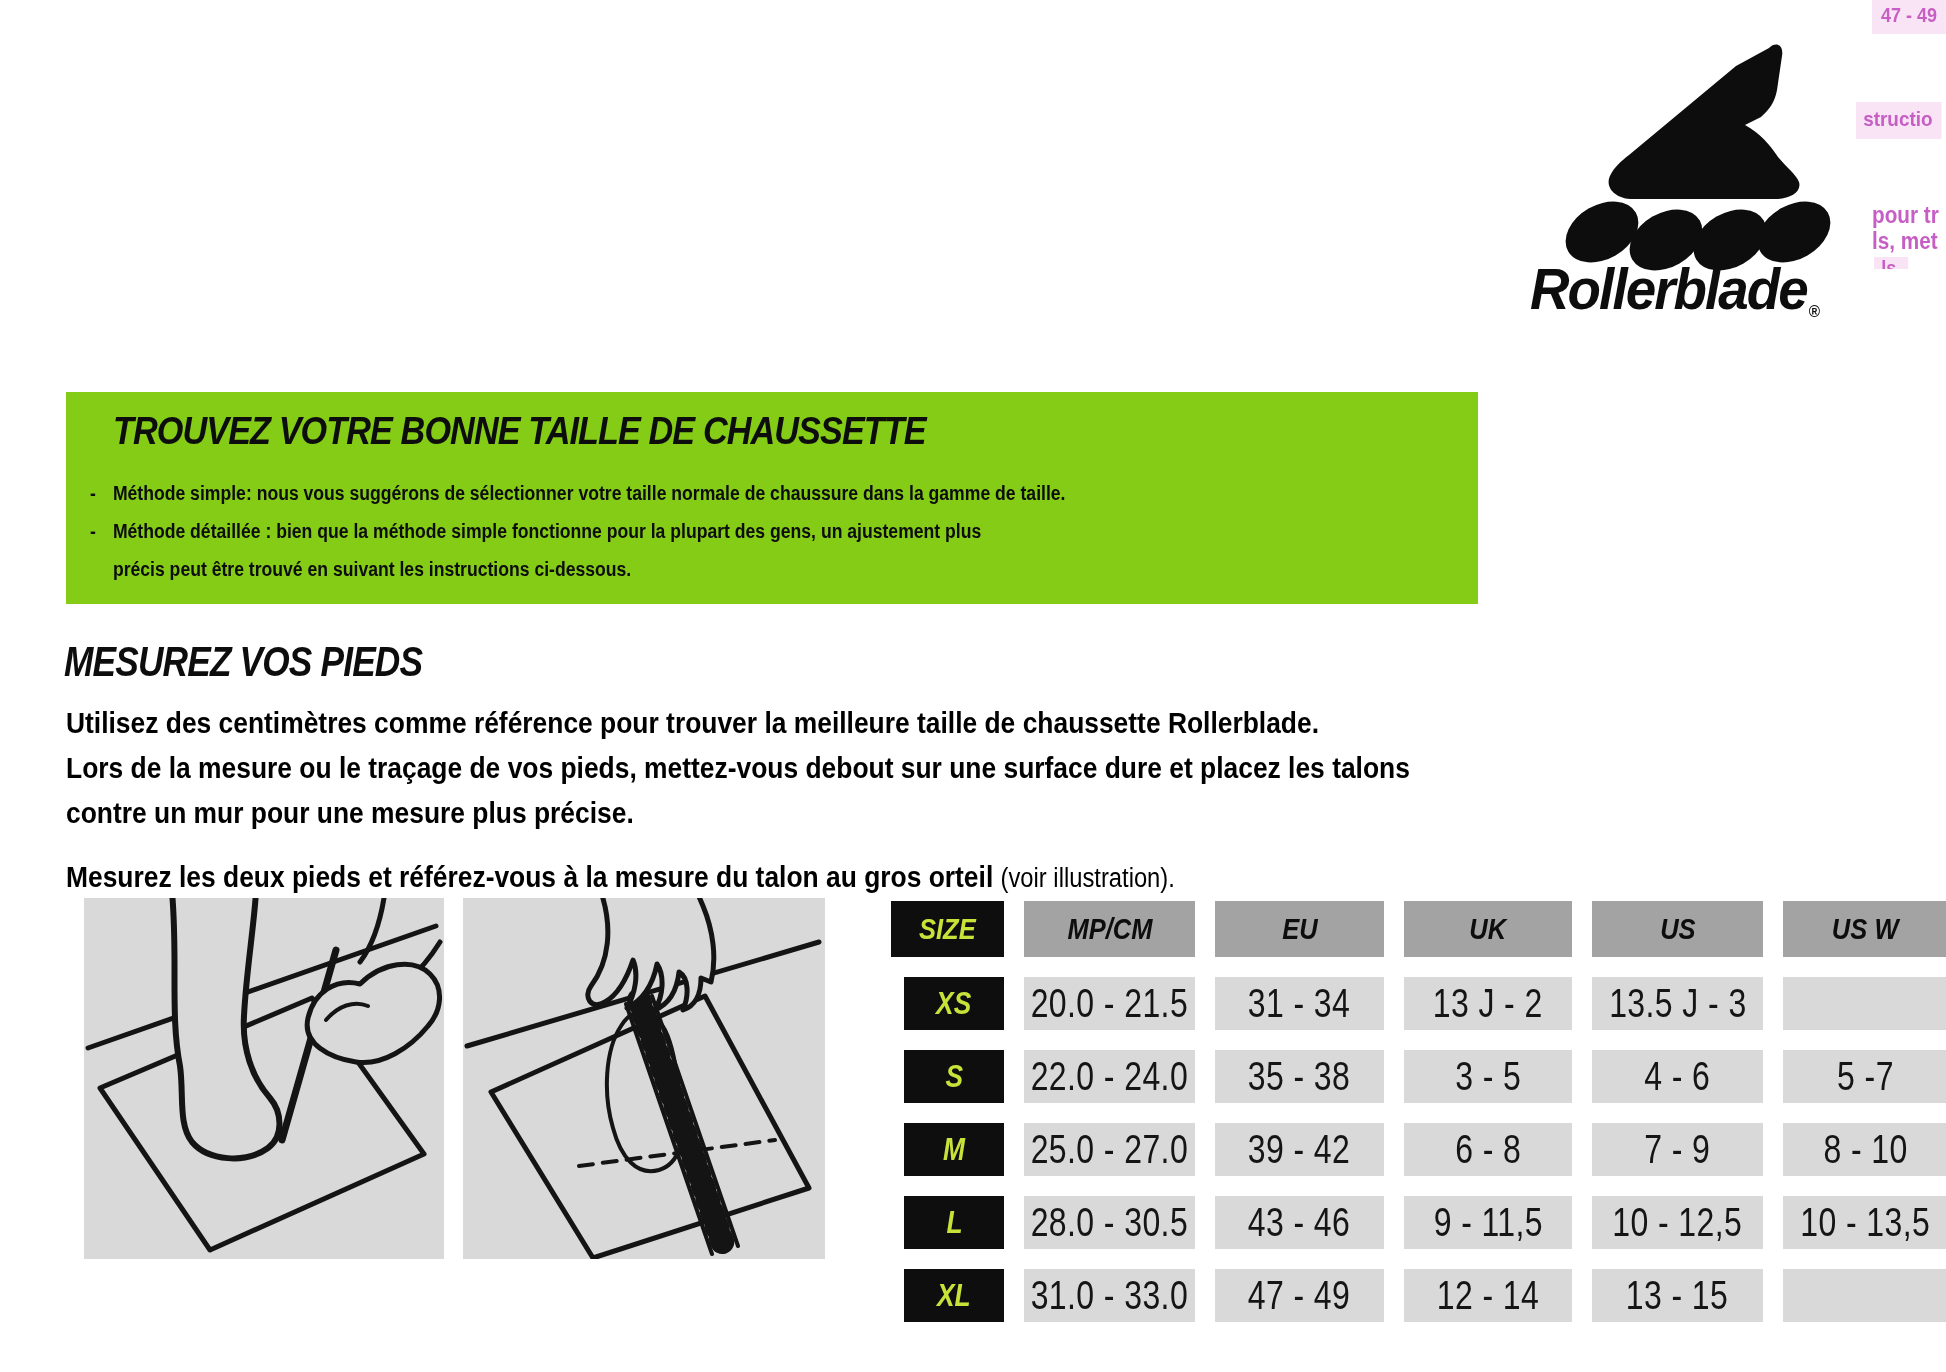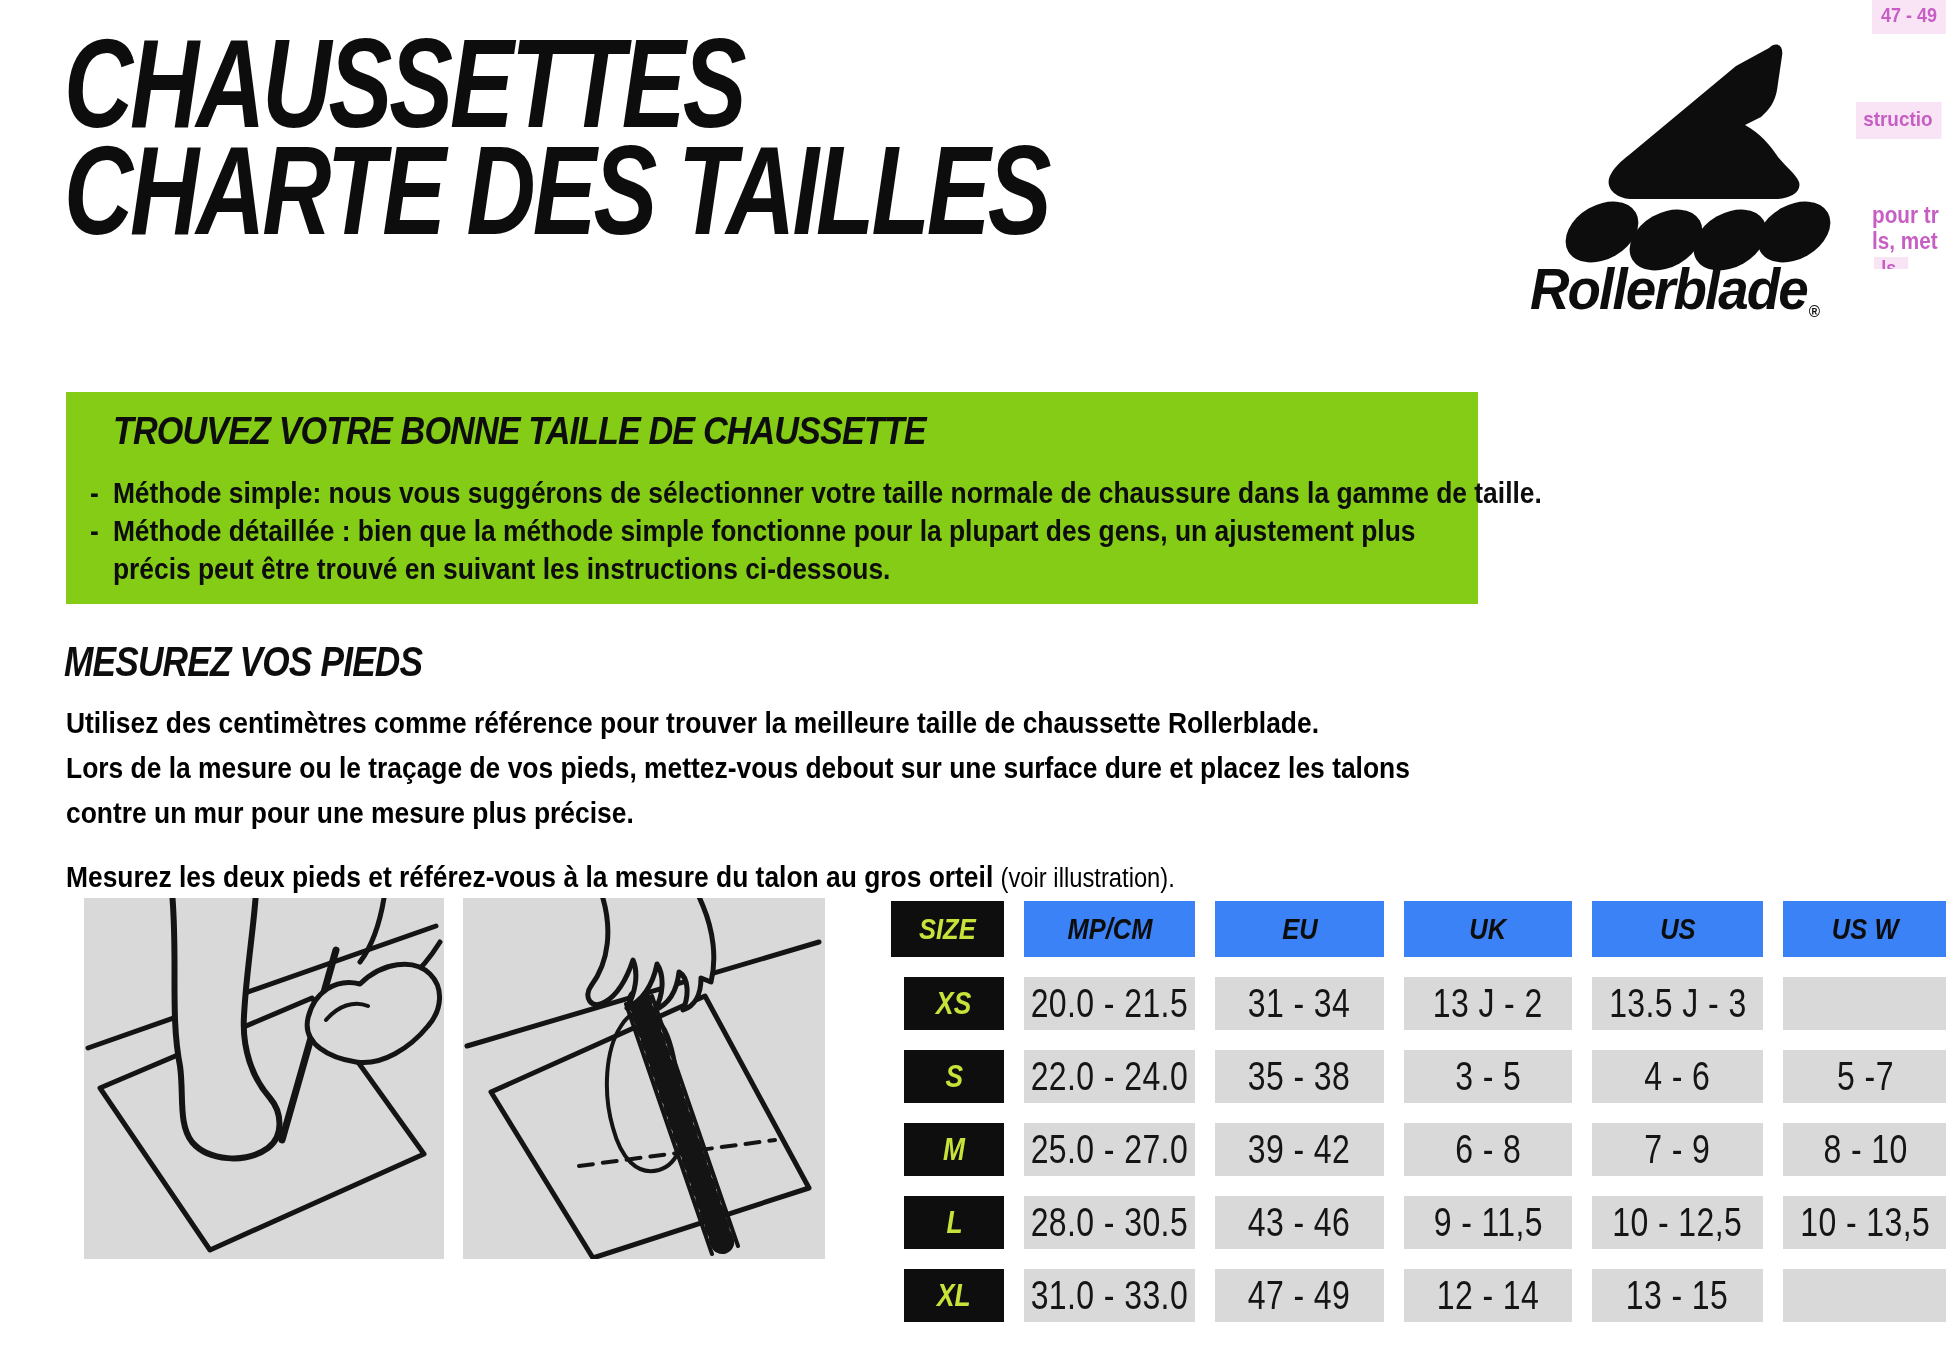--- a/index.html
+++ b/index.html
@@ -64,10 +64,6 @@
 
 <div class="page">
 
-  <h1 class="title" style="margin:0;">
-    <span class="tl">CHAUSSETTES</span>
-    <span class="tl">CHARTE DES TAILLES</span>
-  </h1>
 
   <div class="logo">
     <svg width="320" height="245" viewBox="0 0 320 245" aria-hidden="true">

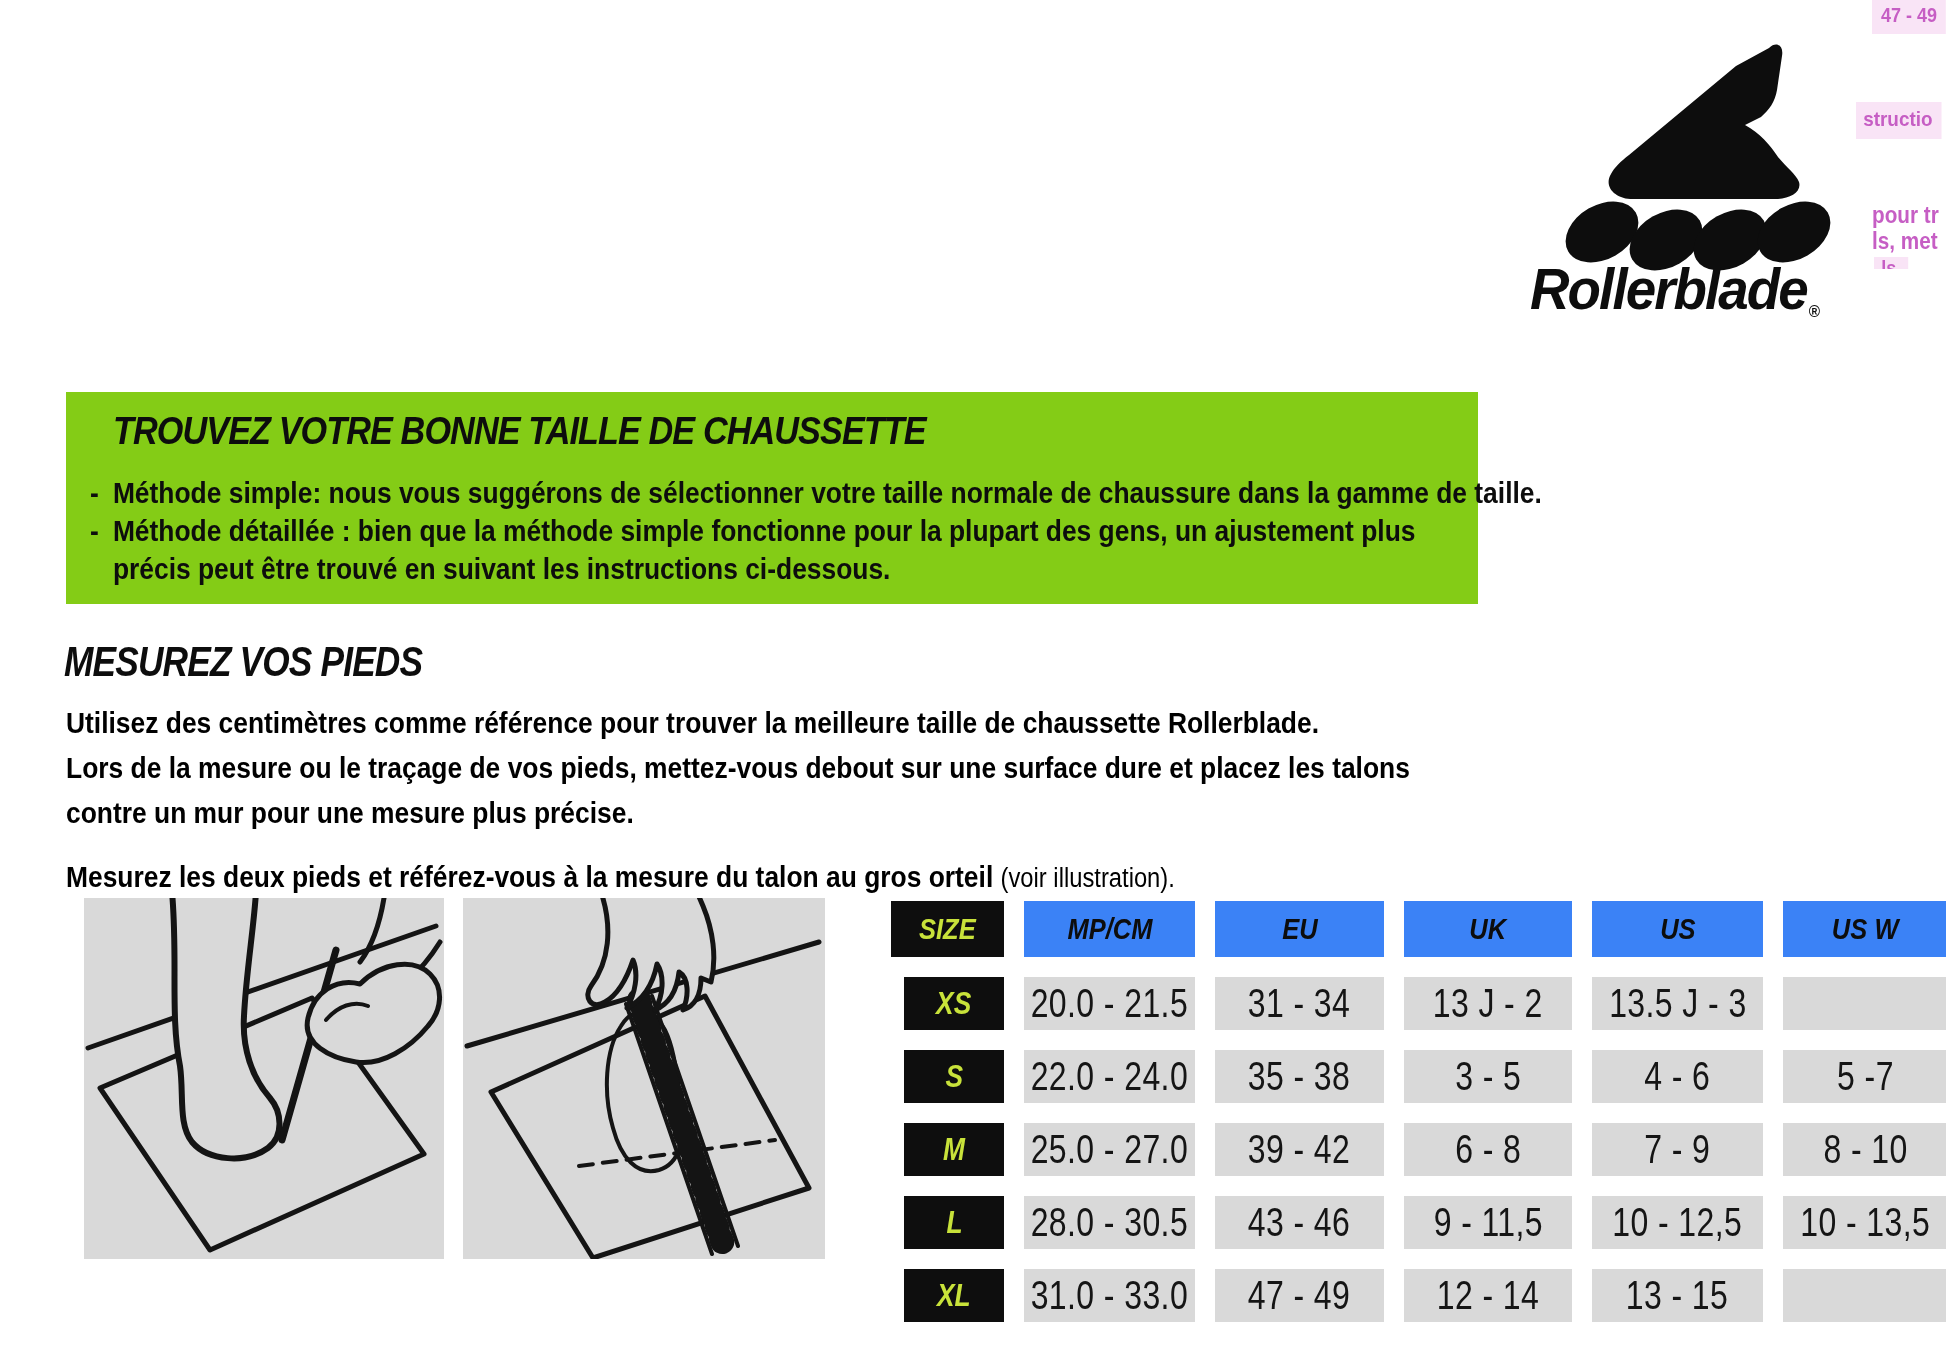--- a/index.html
+++ b/index.html
@@ -31,7 +31,7 @@
   .banner{position:absolute;left:66px;top:392px;width:1412px;height:212px;background:#84cc16;}
   .banner-heading{margin:18px 0 0 47px;font-style:italic;font-weight:bold;font-size:38px;
                   letter-spacing:-1px;white-space:nowrap;transform:scaleX(0.9);transform-origin:left center;color:#0d0d0d;}
-  .bullets{margin:21px 0 0 24px;font-weight:bold;font-size:30px;line-height:38px;color:#0d0d0d;}
+  .bullets{margin:21px 0 0 24px;font-weight:bold;font-size:20px;line-height:38px;color:#0d0d0d;}
   .bl{white-space:nowrap;transform:scaleX(0.88);transform-origin:left center;}
   .bl .dash{display:inline-block;width:26px;}
   

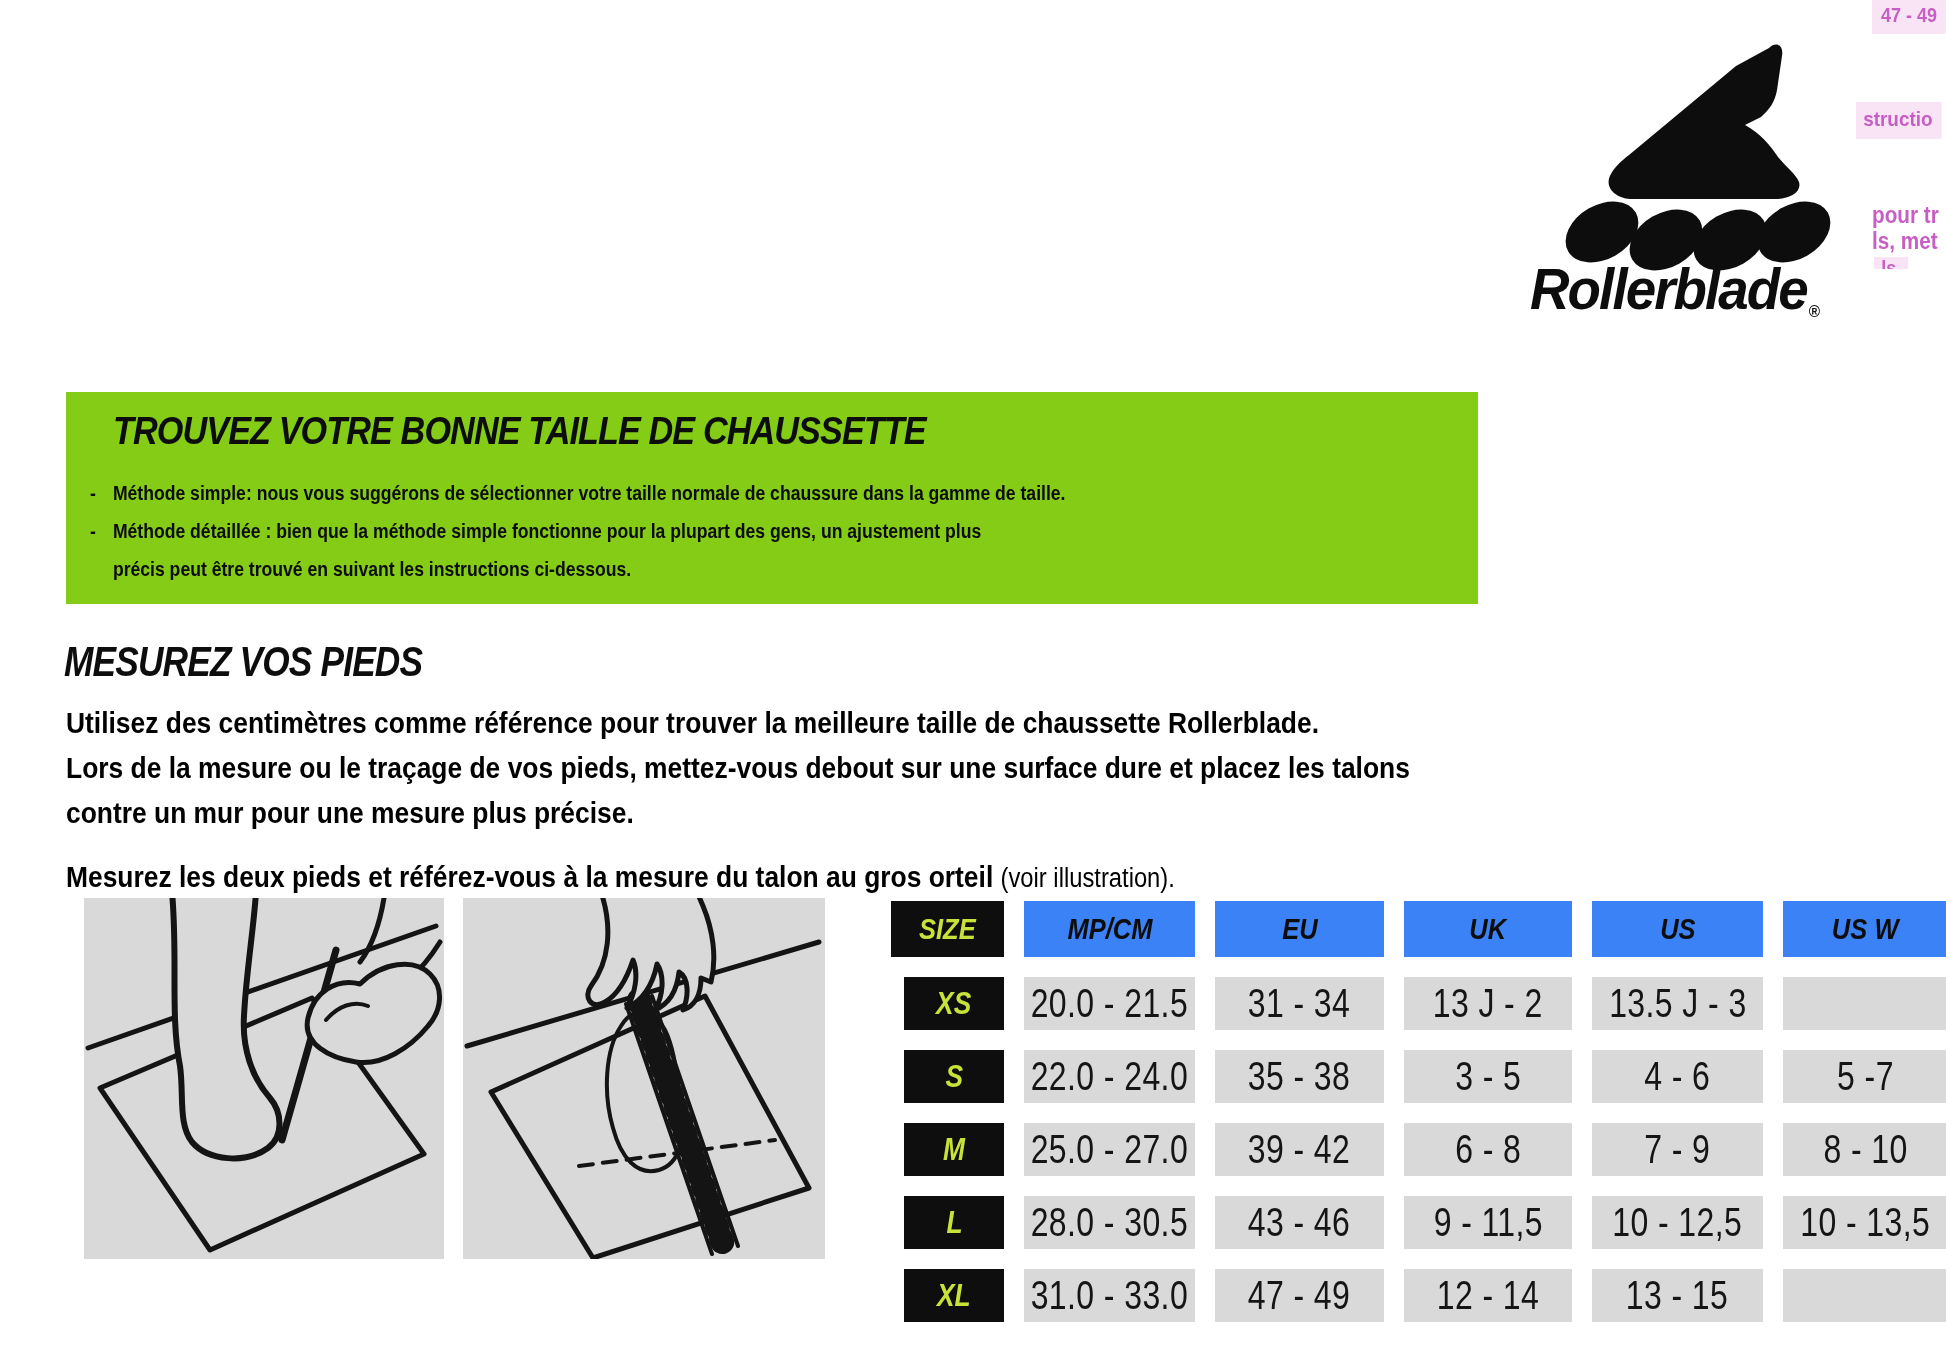--- a/index.html
+++ b/index.html
@@ -52,7 +52,7 @@
               grid-template-rows:56px 53px 53px 53px 53px 53px;
               column-gap:4px;row-gap:7px;gap:20px;}
   .cell{display:flex;align-items:center;justify-content:center;}
-  .th{background:#3b82f6;font-style:italic;font-weight:bold;font-size:30px;color:#0d0d0d;}
+  .th{background:#a3a3a3;font-style:italic;font-weight:bold;font-size:30px;color:#0d0d0d;}
   .th span,.thsize span,.tdsize span{display:inline-block;transform:scaleX(0.85);white-space:nowrap;}
   .thsize{background:#0e0e0e;font-style:italic;font-weight:bold;font-size:30px;color:#c8e23a;}
   .tdsize{background:#0e0e0e;font-style:italic;font-weight:bold;font-size:31px;color:#c8e23a;margin-left:13px;}

